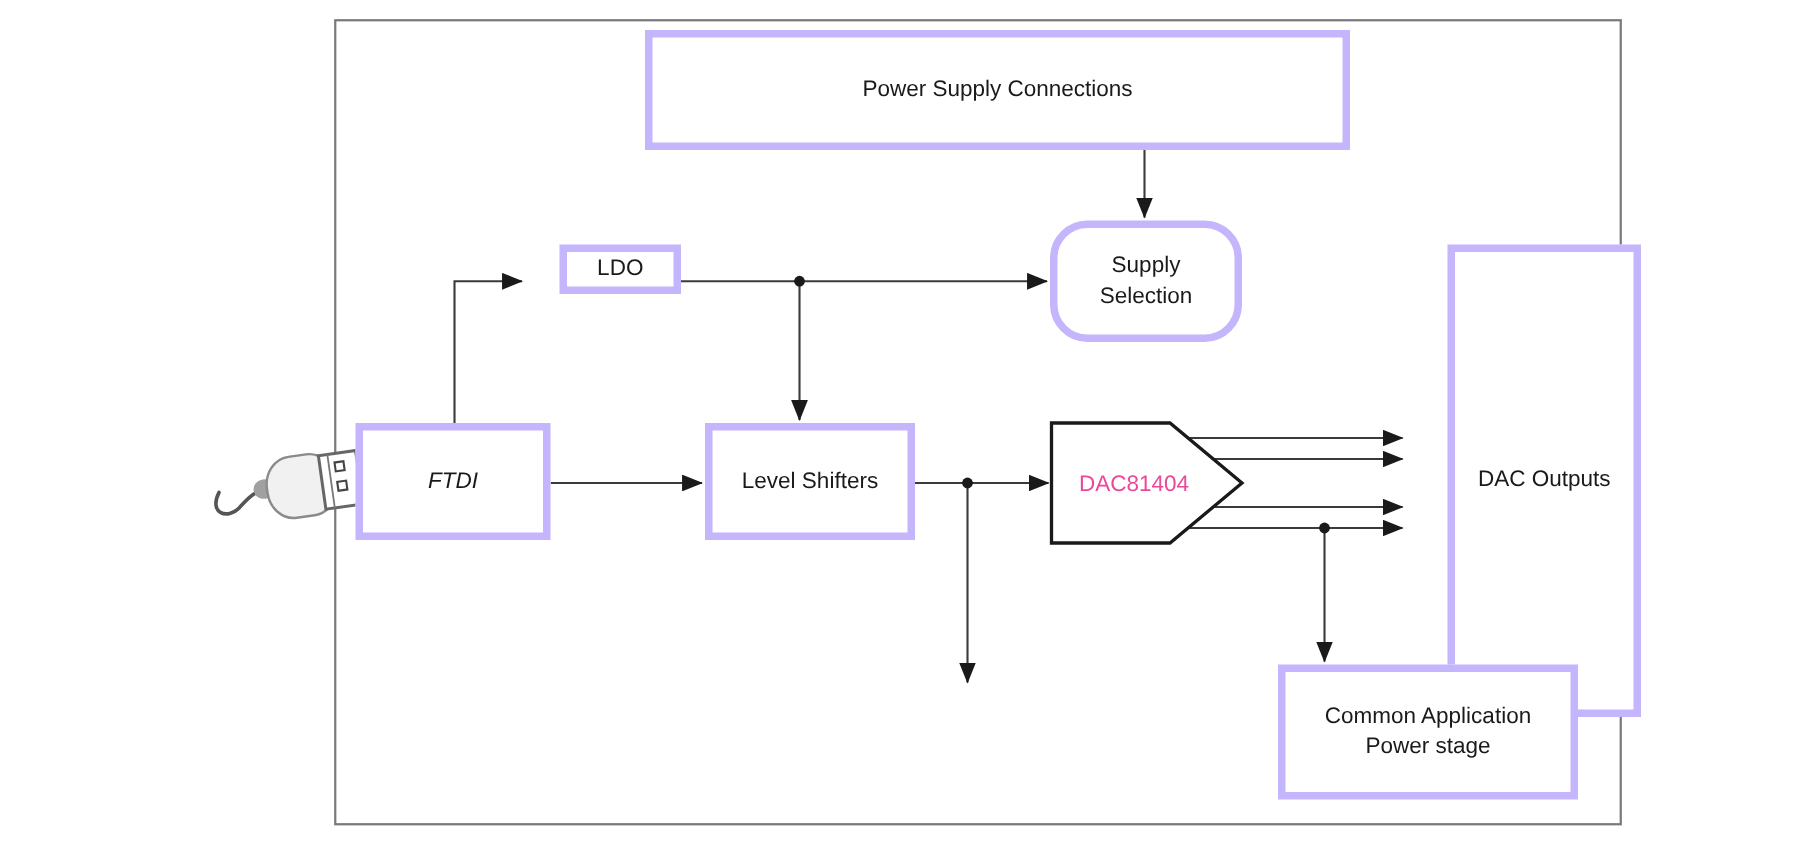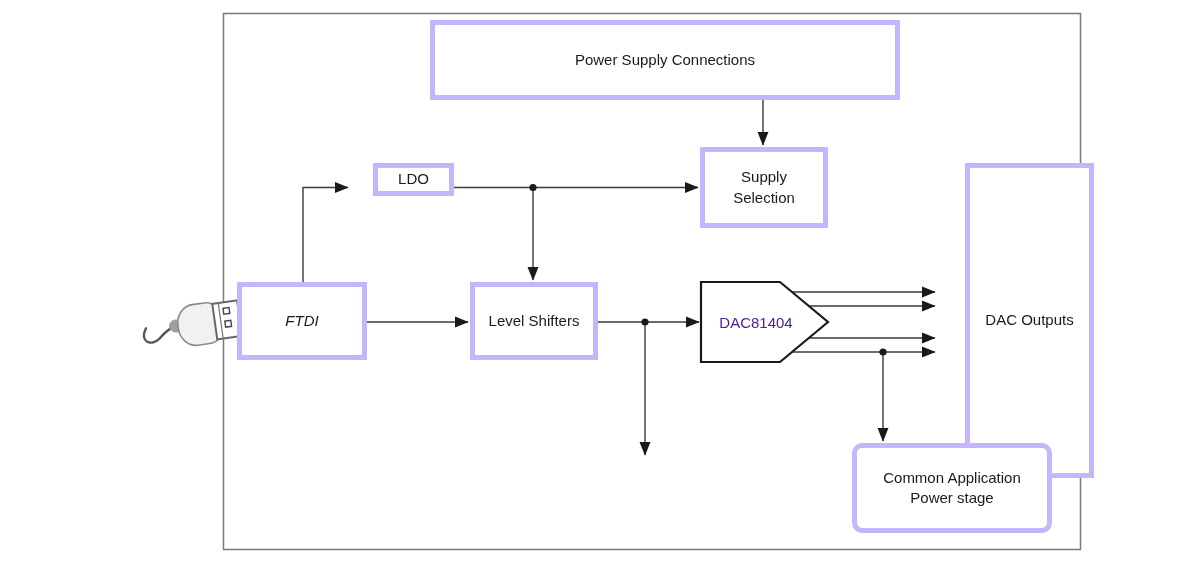--- a/index.html
+++ b/index.html
@@ -52,7 +52,7 @@
 
   .b-power-supply   { left: 430px; top: 20px;  width: 470px; height: 80px; }
   .b-ldo            { left: 350px; top: 163px; width: 81px;  height: 33px; margin-left: 23px; }
-  .b-supply-sel     { left: 700px; top: 147px; width: 128px; height: 81px; }
+  .b-supply-sel     { left: 700px; top: 147px; width: 128px; height: 81px; border-radius: 25px; }
   .b-ftdi           { left: 237px; top: 282px; width: 130px; height: 78px; font-style: italic; }
   .b-level-shifters { left: 470px; top: 282px; width: 128px; height: 78px; }
   .b-dac-outputs    { left: 937px; top: 163px; width: 129px; height: 315px; margin-left: 28px; }

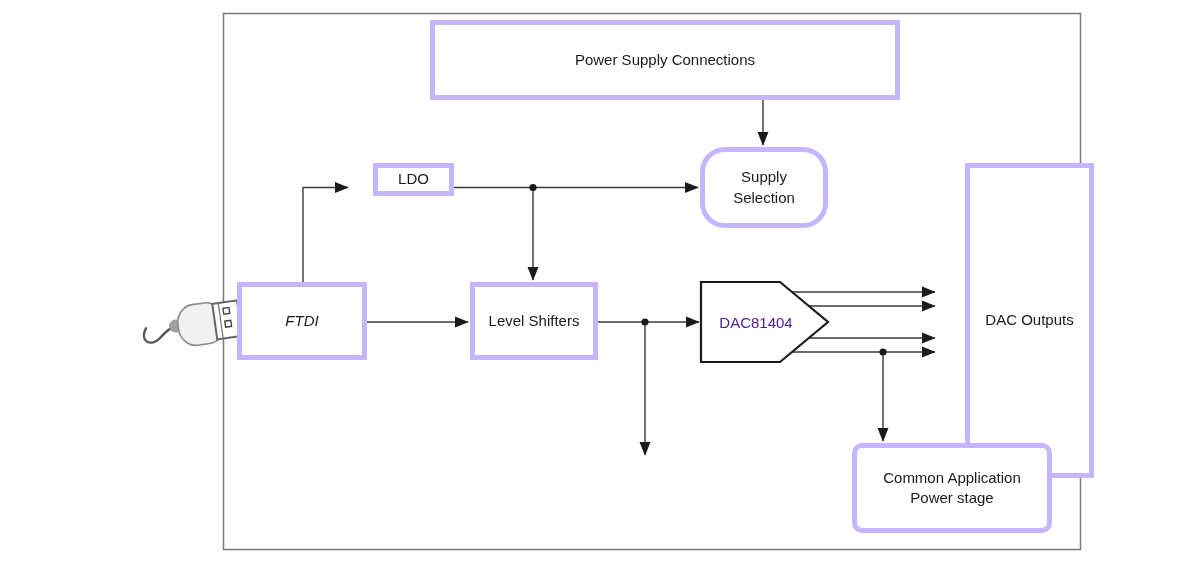--- a/index.html
+++ b/index.html
@@ -54,7 +54,7 @@
   .b-ldo            { left: 350px; top: 163px; width: 81px;  height: 33px; margin-left: 23px; }
   .b-supply-sel     { left: 700px; top: 147px; width: 128px; height: 81px; border-radius: 25px; }
   .b-ftdi           { left: 237px; top: 282px; width: 130px; height: 78px; font-style: italic; }
-  .b-level-shifters { left: 470px; top: 282px; width: 128px; height: 78px; }
+  .b-level-shifters { left: 470px; top: 282px; width: 140px; height: 78px; }
   .b-dac-outputs    { left: 937px; top: 163px; width: 129px; height: 315px; margin-left: 28px; }
   .b-digital-header { left: 532px; top: 457px; width: 225px; height: 80px; }
   .b-common-app     { left: 852px; top: 443px; width: 200px; height: 90px; border-radius: 10px; }

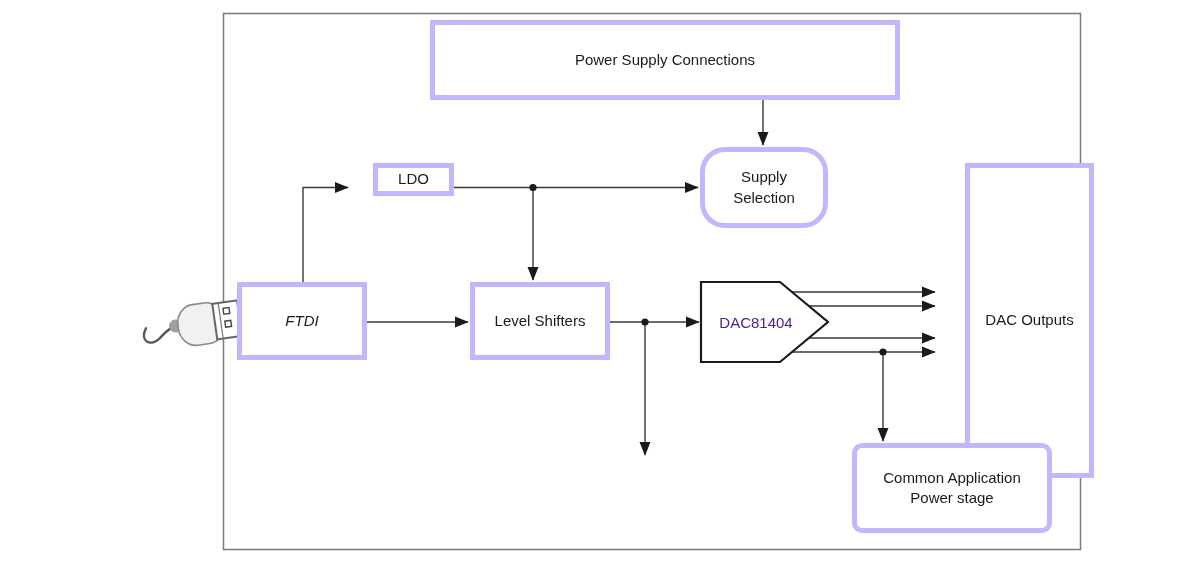--- a/index.html
+++ b/index.html
@@ -43,7 +43,7 @@
     justify-content: center;
     text-align: center;
     font-size: 15px;
-    color: #4c1d95;
+    color: #ec4899;
     background: transparent;
     border: none;
     pointer-events: none;

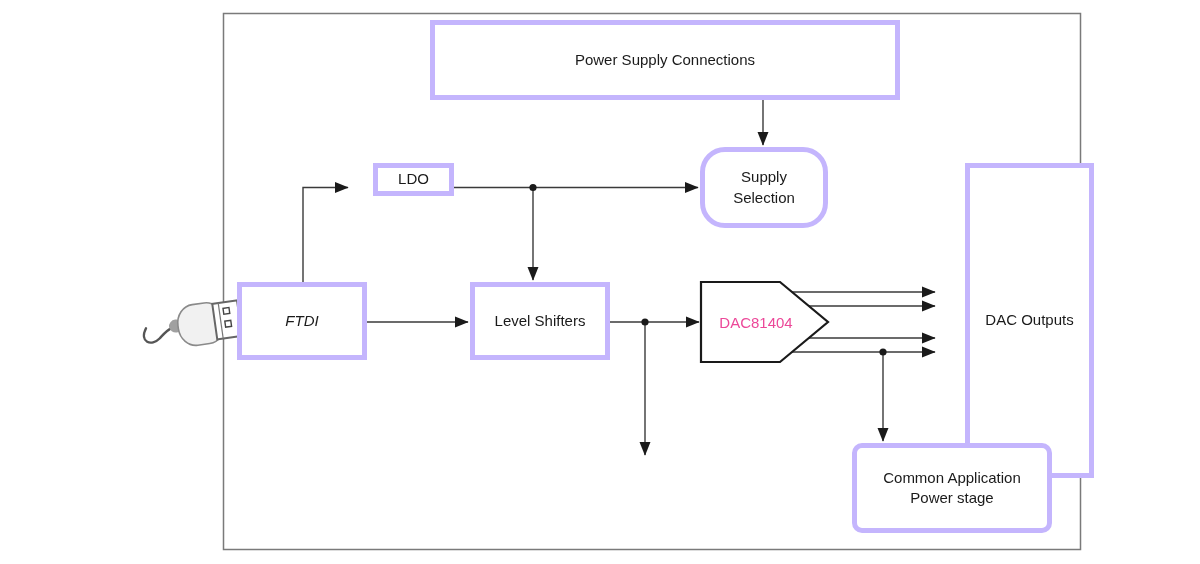--- a/index.html
+++ b/index.html
@@ -57,7 +57,7 @@
   .b-level-shifters { left: 470px; top: 282px; width: 140px; height: 78px; }
   .b-dac-outputs    { left: 937px; top: 163px; width: 129px; height: 315px; margin-left: 28px; }
   .b-digital-header { left: 532px; top: 457px; width: 225px; height: 80px; }
-  .b-common-app     { left: 852px; top: 443px; width: 200px; height: 90px; border-radius: 10px; }
+  .b-common-app     { left: 852px; top: 443px; width: 200px; height: 90px; }
   .b-dac81404-label { left: 701px; top: 282px; width: 110px; height: 80px; }
 </style>
 </head>

